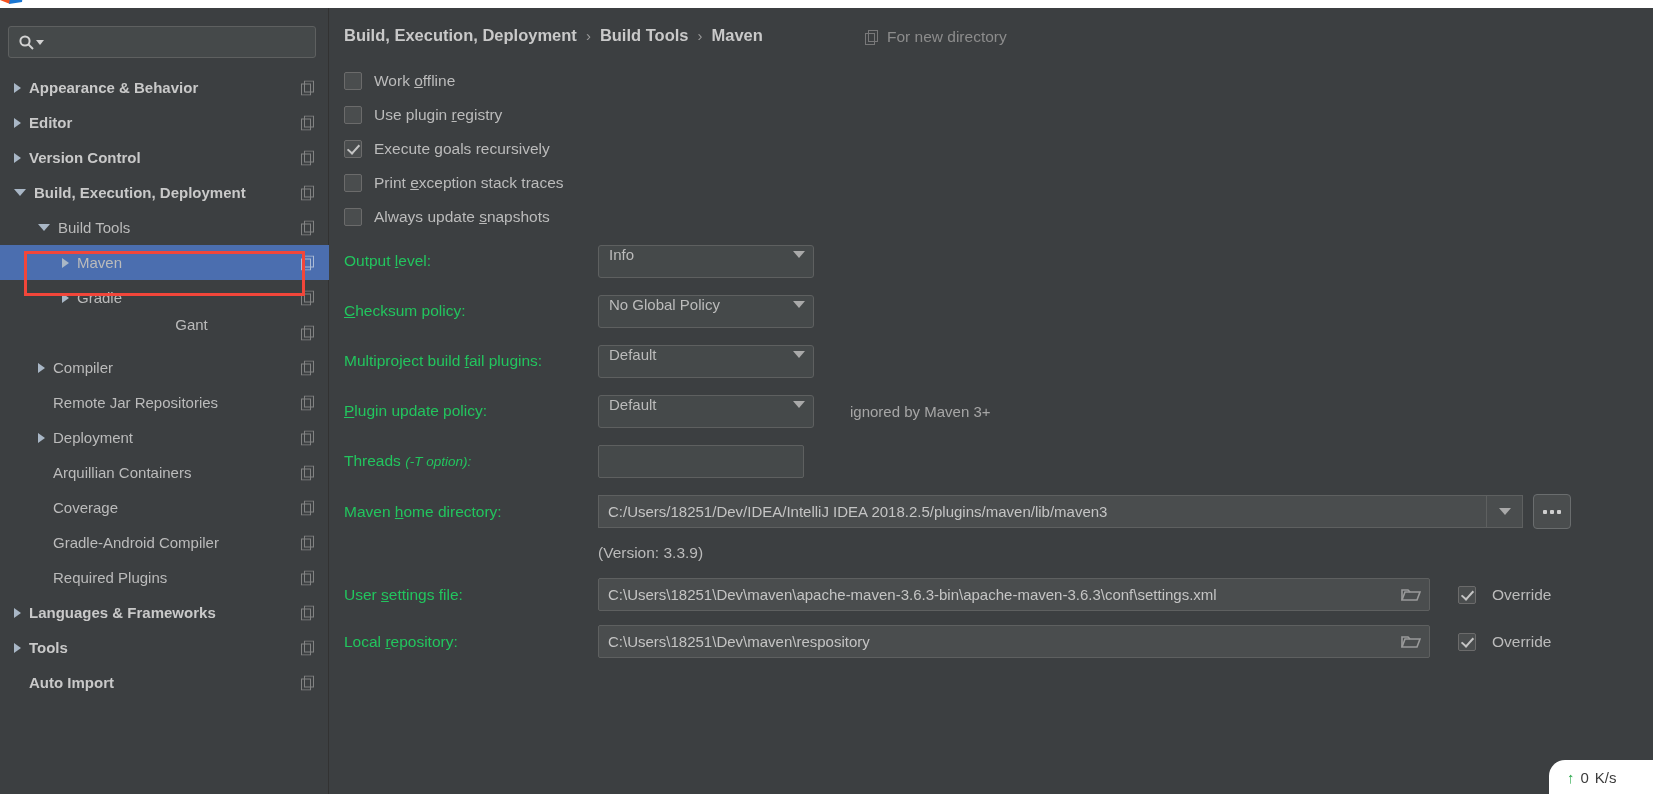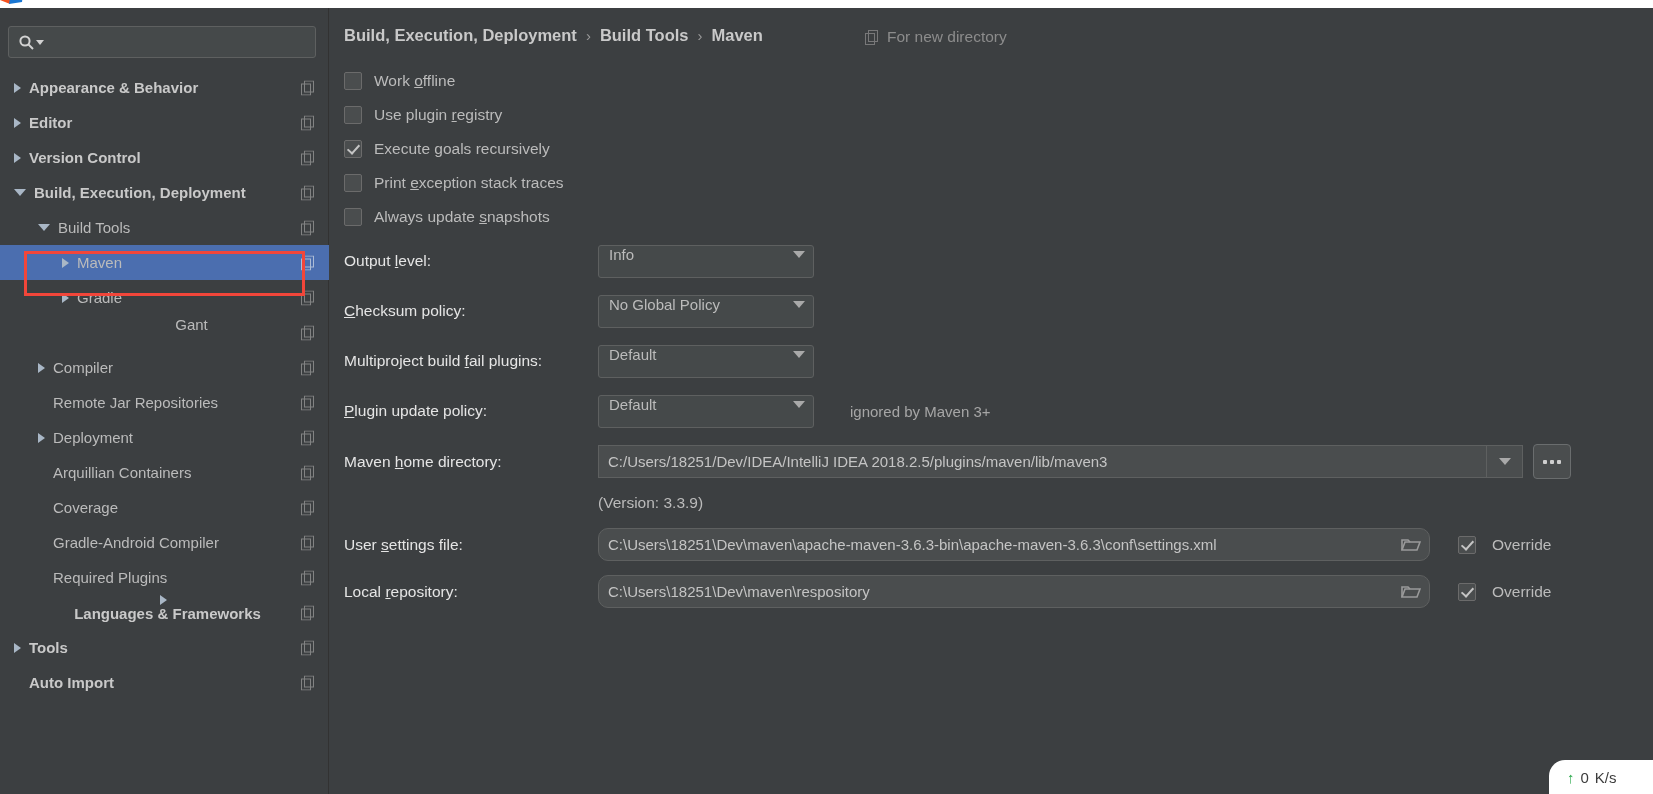--- a/index.html
+++ b/index.html
@@ -127,7 +127,7 @@
     display:flex;align-items:center;
   }
   .f-label{
-    width:254px;flex:0 0 auto;font-size:15.5px;color:#e5e5e5;white-space:nowrap;
+    width:254px;flex:0 0 auto;font-size:15.5px;color:#22c55e;white-space:nowrap;
   }
   .f-label .it{ font-style:italic;font-size:13.5px; }
   .combo{

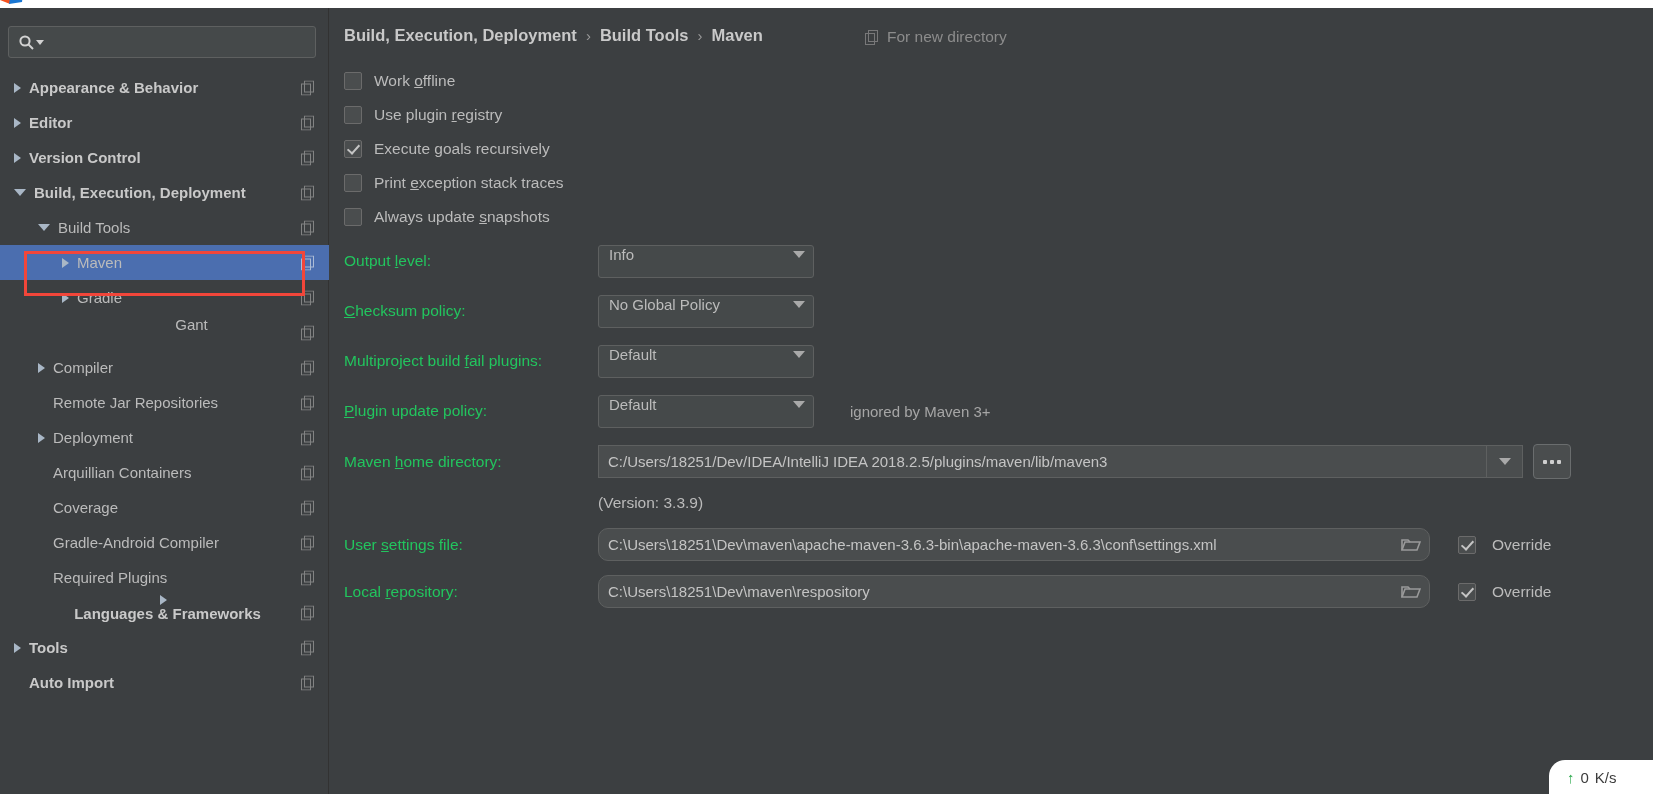--- a/index.html
+++ b/index.html
@@ -466,6 +466,10 @@
       <span class="side-note">ignored by Maven 3+</span>
     </div>
 
+    <div class="form-row">
+      <span class="f-label"><span>Threads </span><span class="it">(-T option):</span></span>
+      <div class="txtfield"></div>
+    </div>
 
     <div class="path-row" style="margin-top:2px;">
       <span class="f-label"><span>Maven </span><u>h</u><span>ome directory:</span></span>

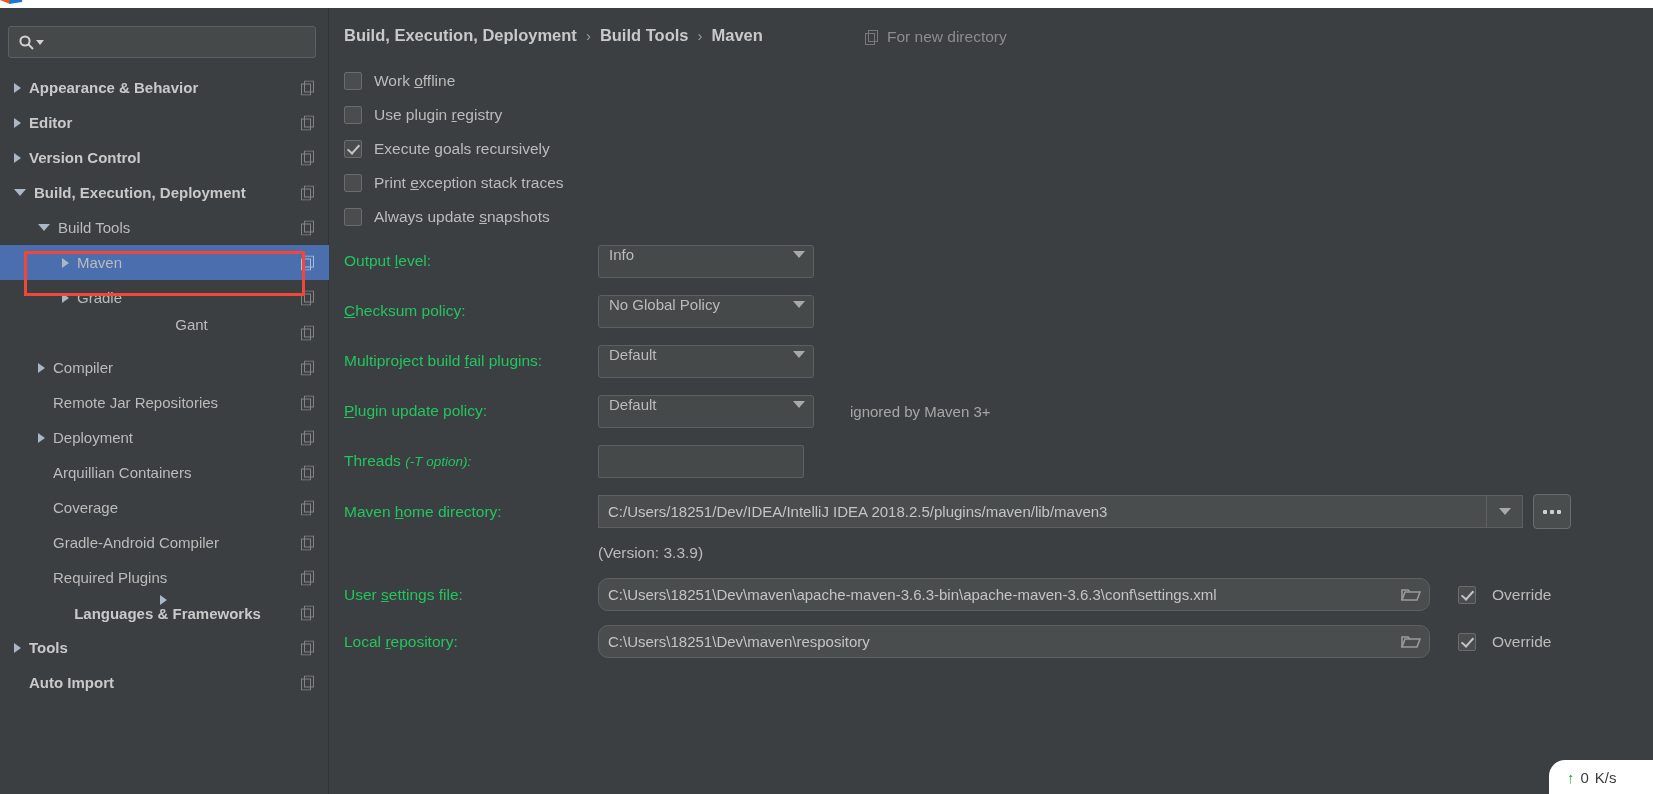--- a/index.html
+++ b/index.html
@@ -175,7 +175,7 @@
   .version-note .spacer{ width:254px;flex:0 0 auto; }
   .version-text{ font-size:15.5px;color:#bbbbbb; }
 
-  .path-field.browse{ width:832px;justify-content:space-between;border-radius:10px; }
+  .path-field.browse{ width:832px;justify-content:space-between;border-radius:2px; }
   .folder-icon{ flex:0 0 auto;margin-left:10px;opacity:.85; }
   .override-wrap{
     display:flex;align-items:center;margin-left:28px;

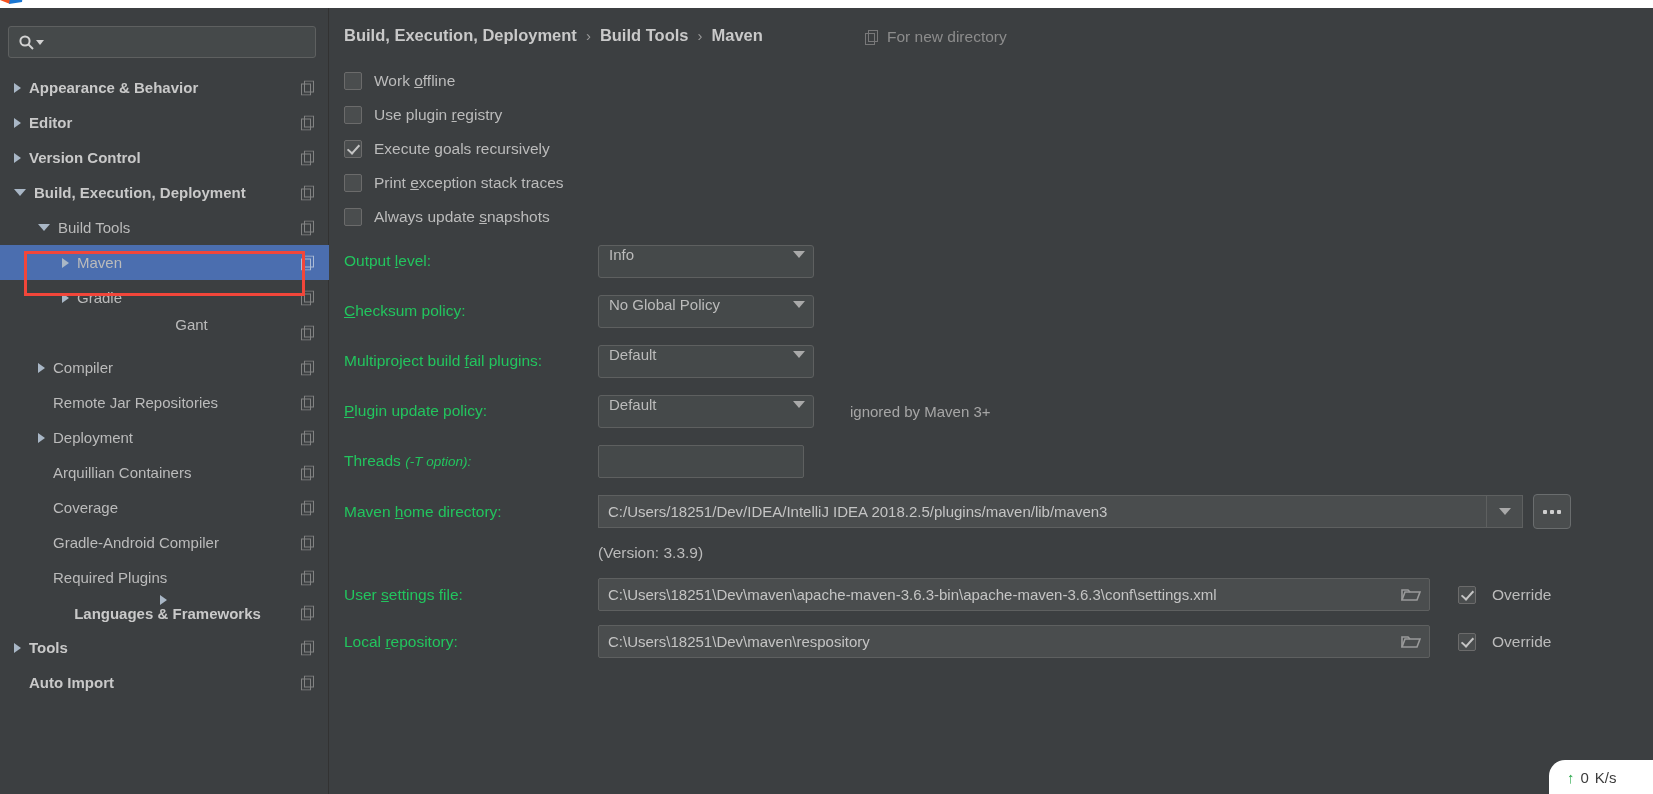--- a/index.html
+++ b/index.html
@@ -353,7 +353,7 @@
         </svg>
     </div>
 
-    <div class="tree-row" style="padding-left:14px;flex-direction:column;">
+    <div class="tree-row" style="padding-left:14px;">
       <span class="arrow"></span>
       <span class="tree-label bold">Languages &amp; Frameworks</span>
       <svg class="copy-icon" viewBox="0 0 14 15">

